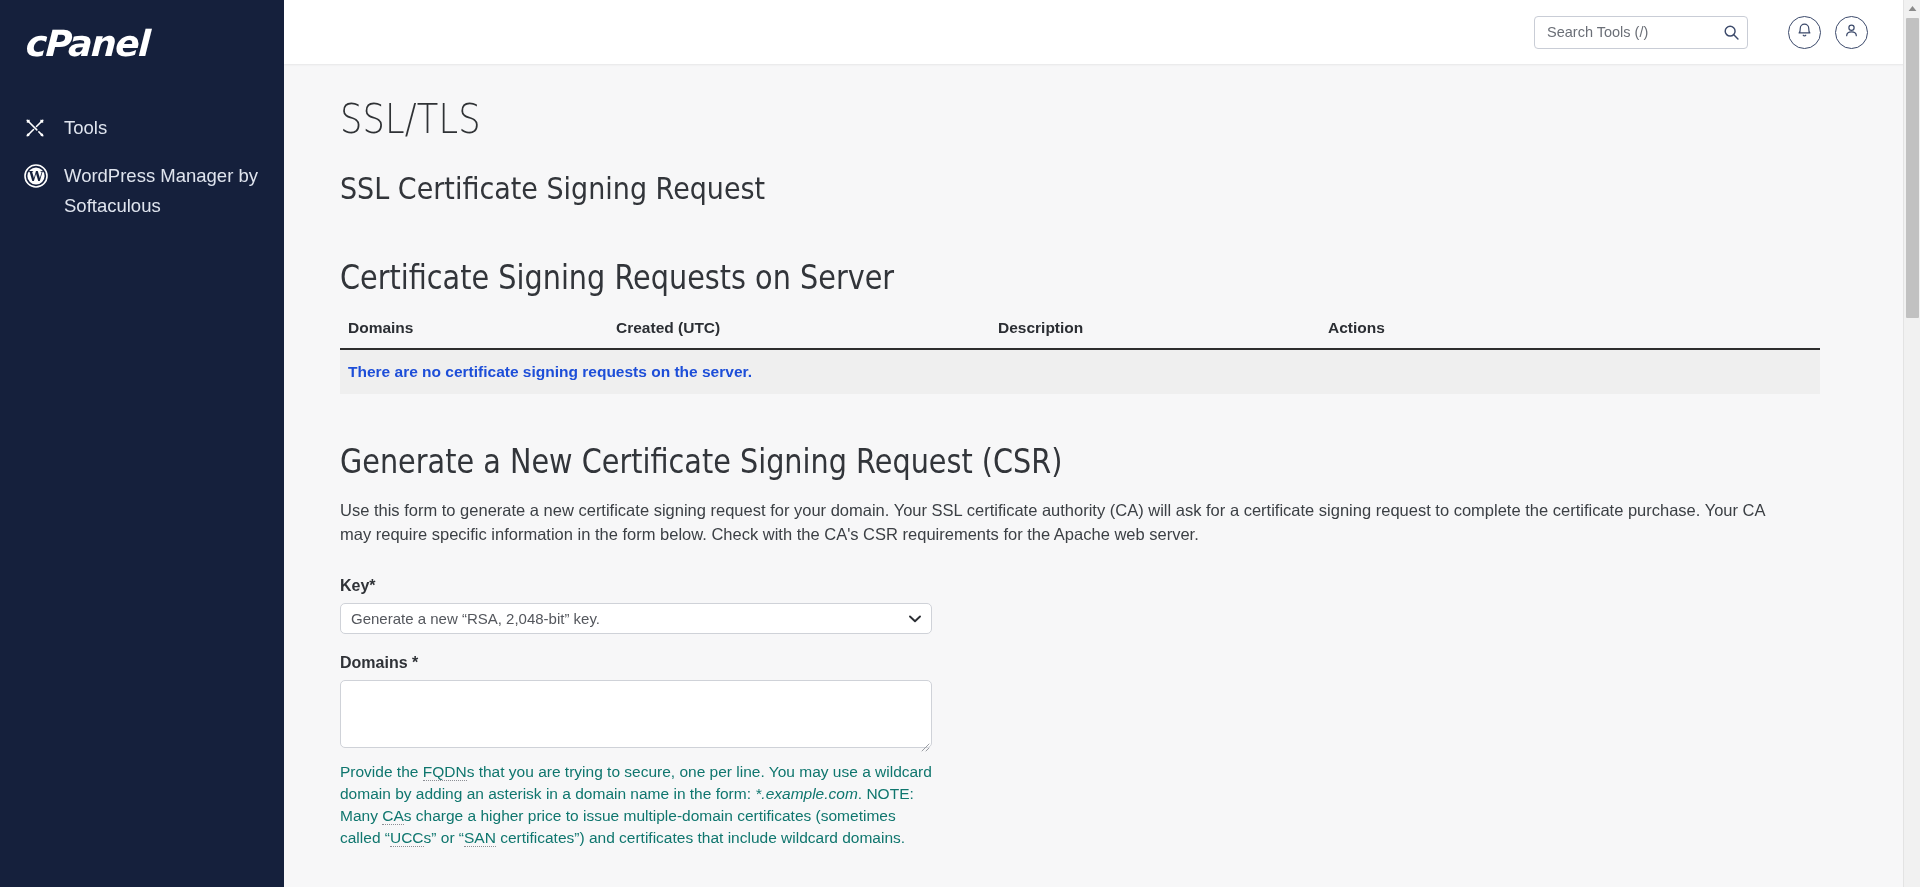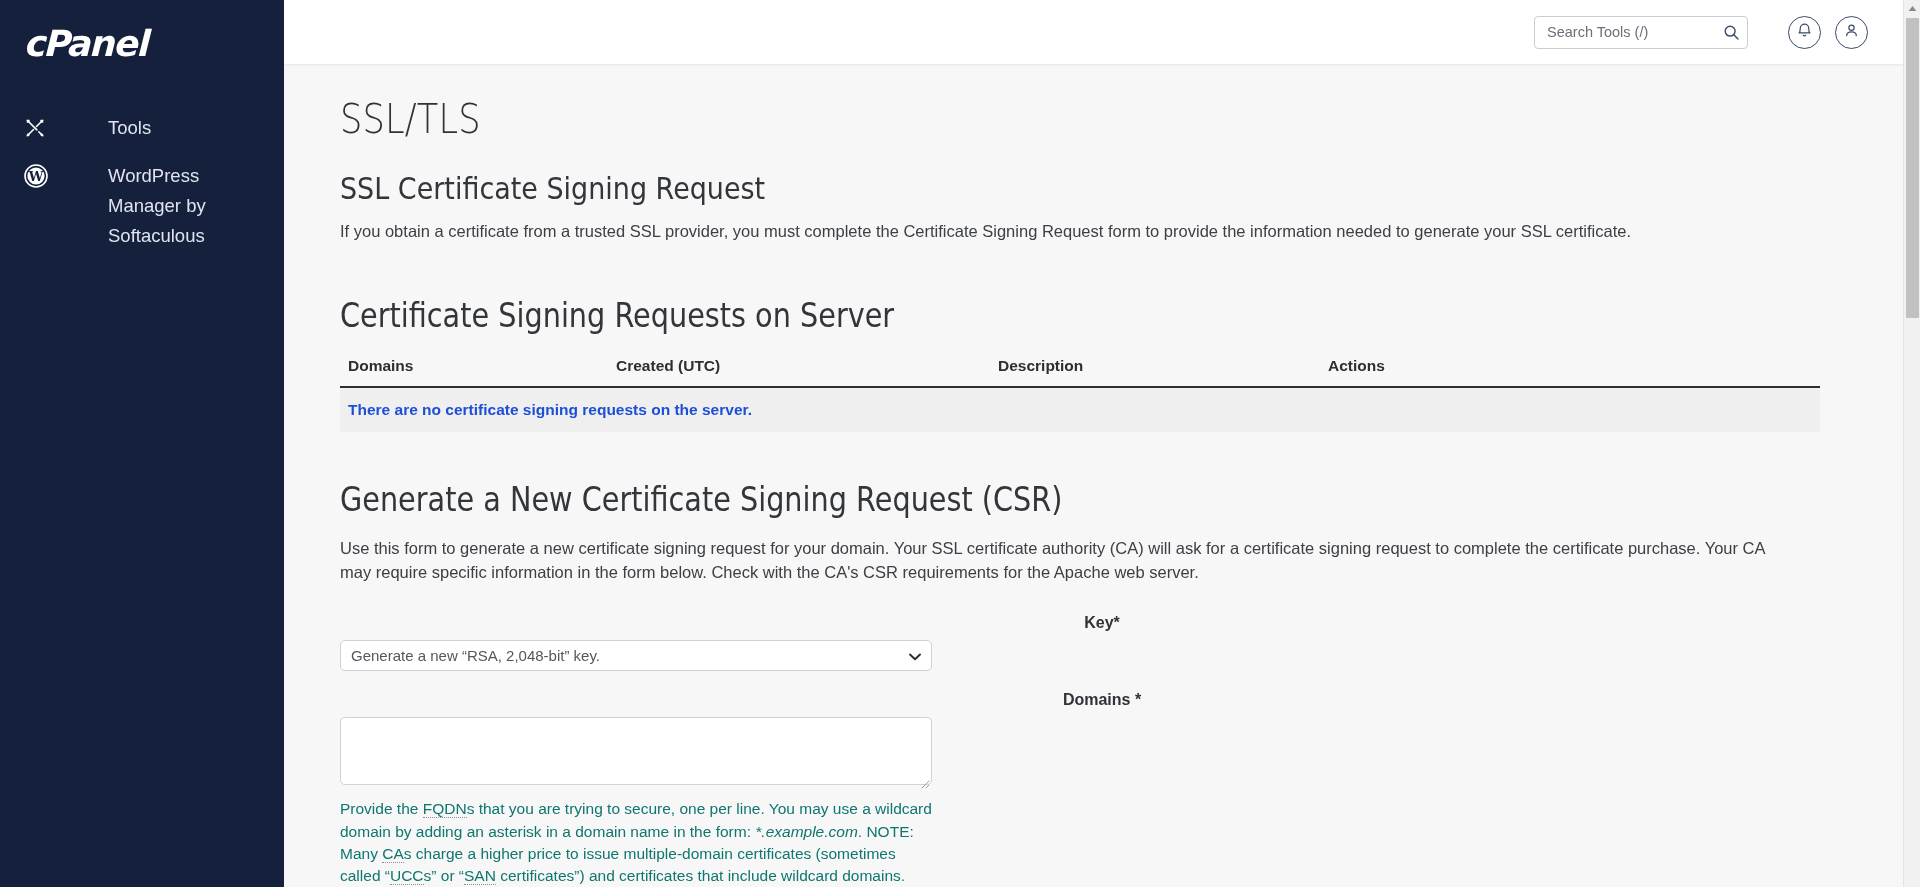--- a/index.html
+++ b/index.html
@@ -37,7 +37,7 @@
     display: flex; align-items: center; justify-content: flex-start;
     margin-right: 10px; margin-top: 1px;
   }
-  .nav-label { flex: 1; margin-left: 44px; }
+  .nav-label { flex: 1; }
 
   
   .main {

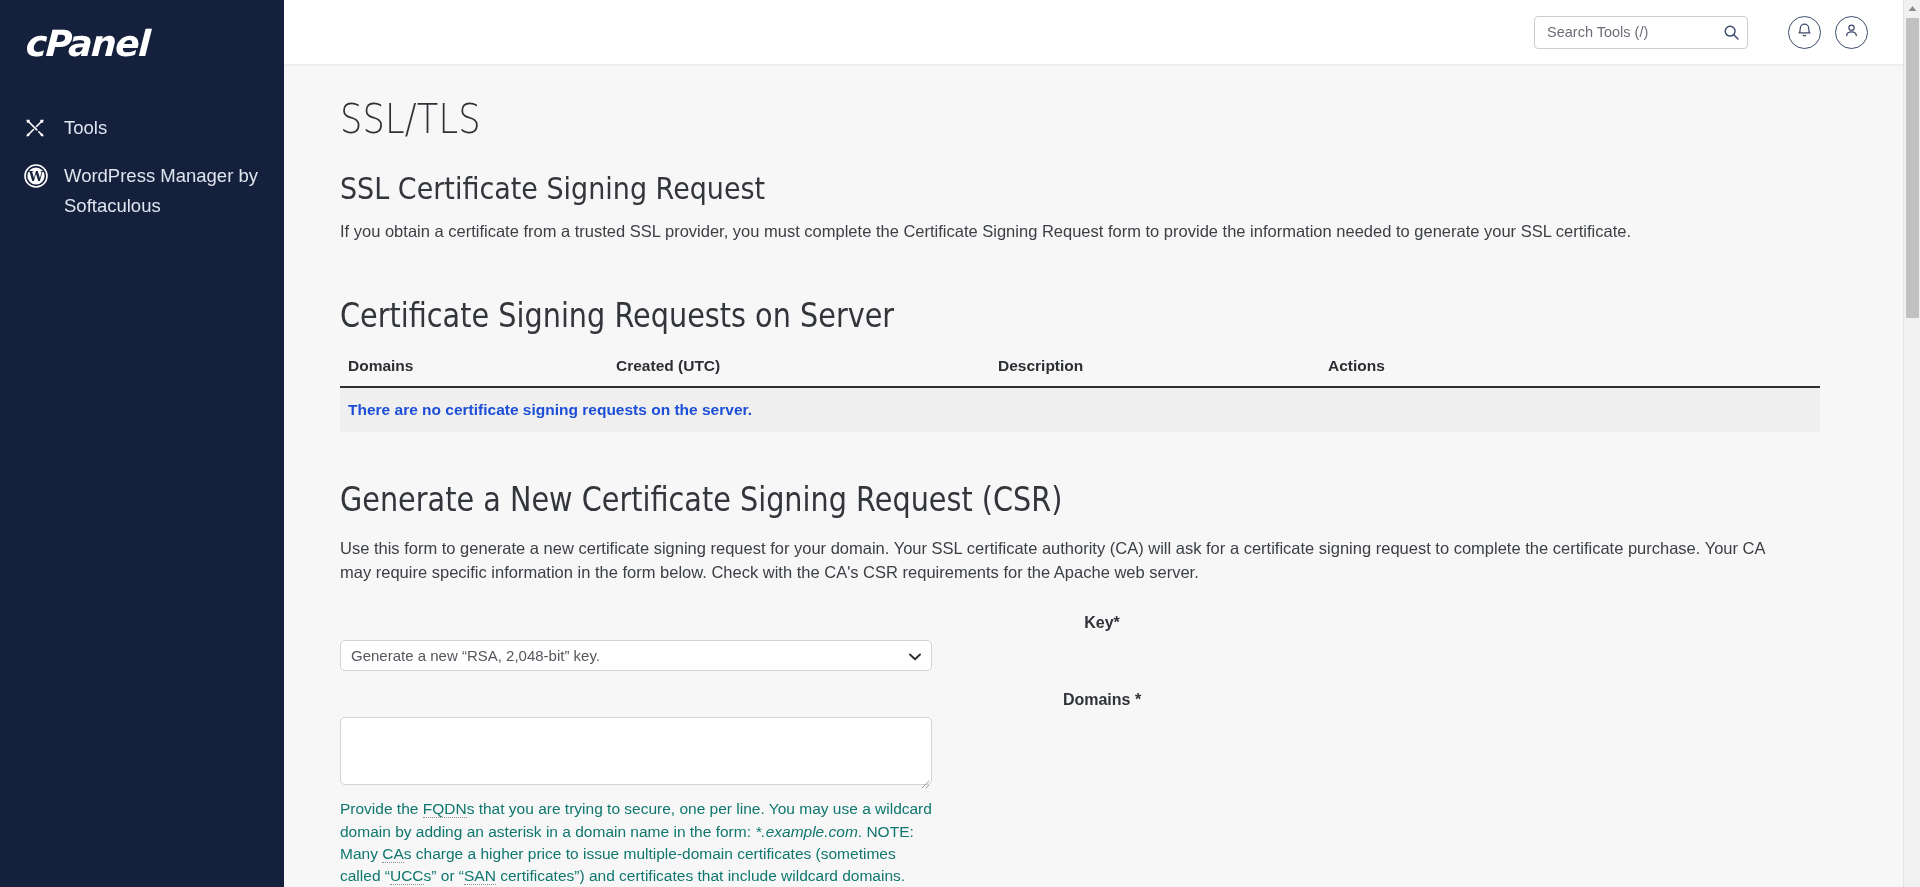--- a/index.html
+++ b/index.html
@@ -257,7 +257,6 @@
       <h1 class="page-title">SSL/TLS</h1>
 
       <h2 class="section-title">SSL Certificate Signing Request</h2>
-      <p class="lead">If you obtain a certificate from a trusted SSL provider, you must complete the Certificate Signing Request form to provide the information needed to generate your SSL certificate.</p>
 
       <h2 class="section-title mid">Certificate Signing Requests on Server</h2>
 

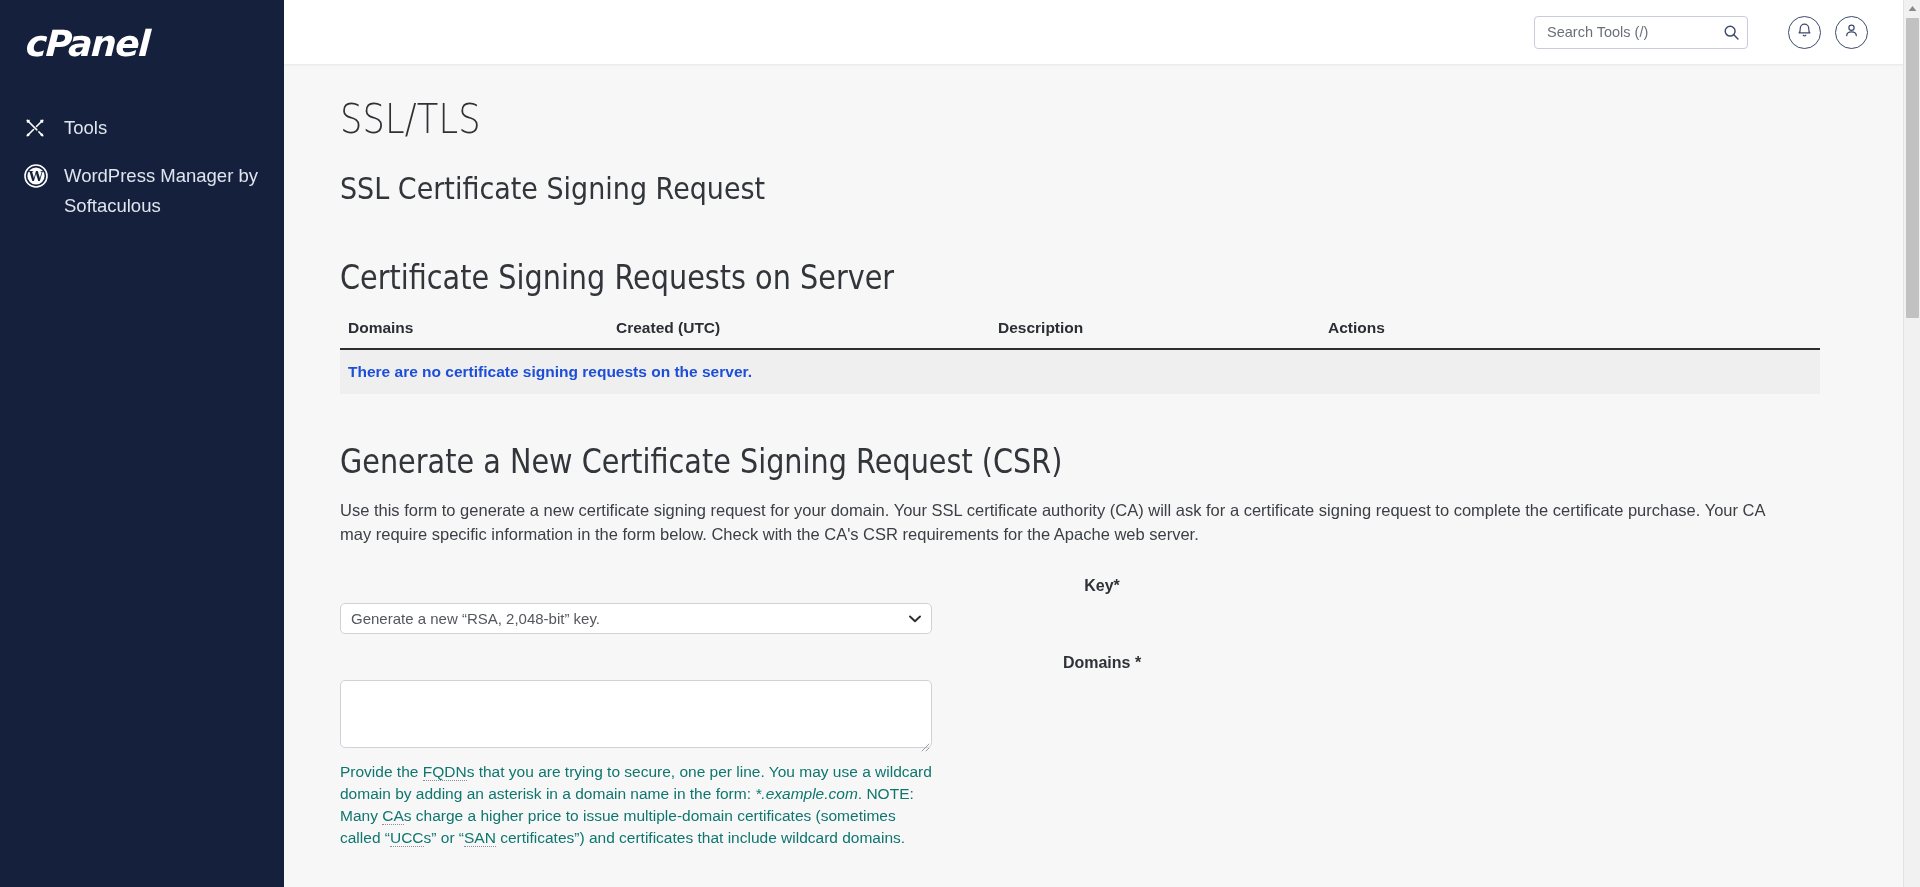--- a/index.html
+++ b/index.html
@@ -124,7 +124,7 @@
   .form-block { margin-top: 30px; }
   .field-label {
     font-size: 16px; font-weight: 700; color: #2f3237;
-    margin-bottom: 8px; display: block; text-align: center;
+    margin-bottom: 8px; display: block;
   }
   .select-wrap { position: relative; width: 592px; }
   .sel {

